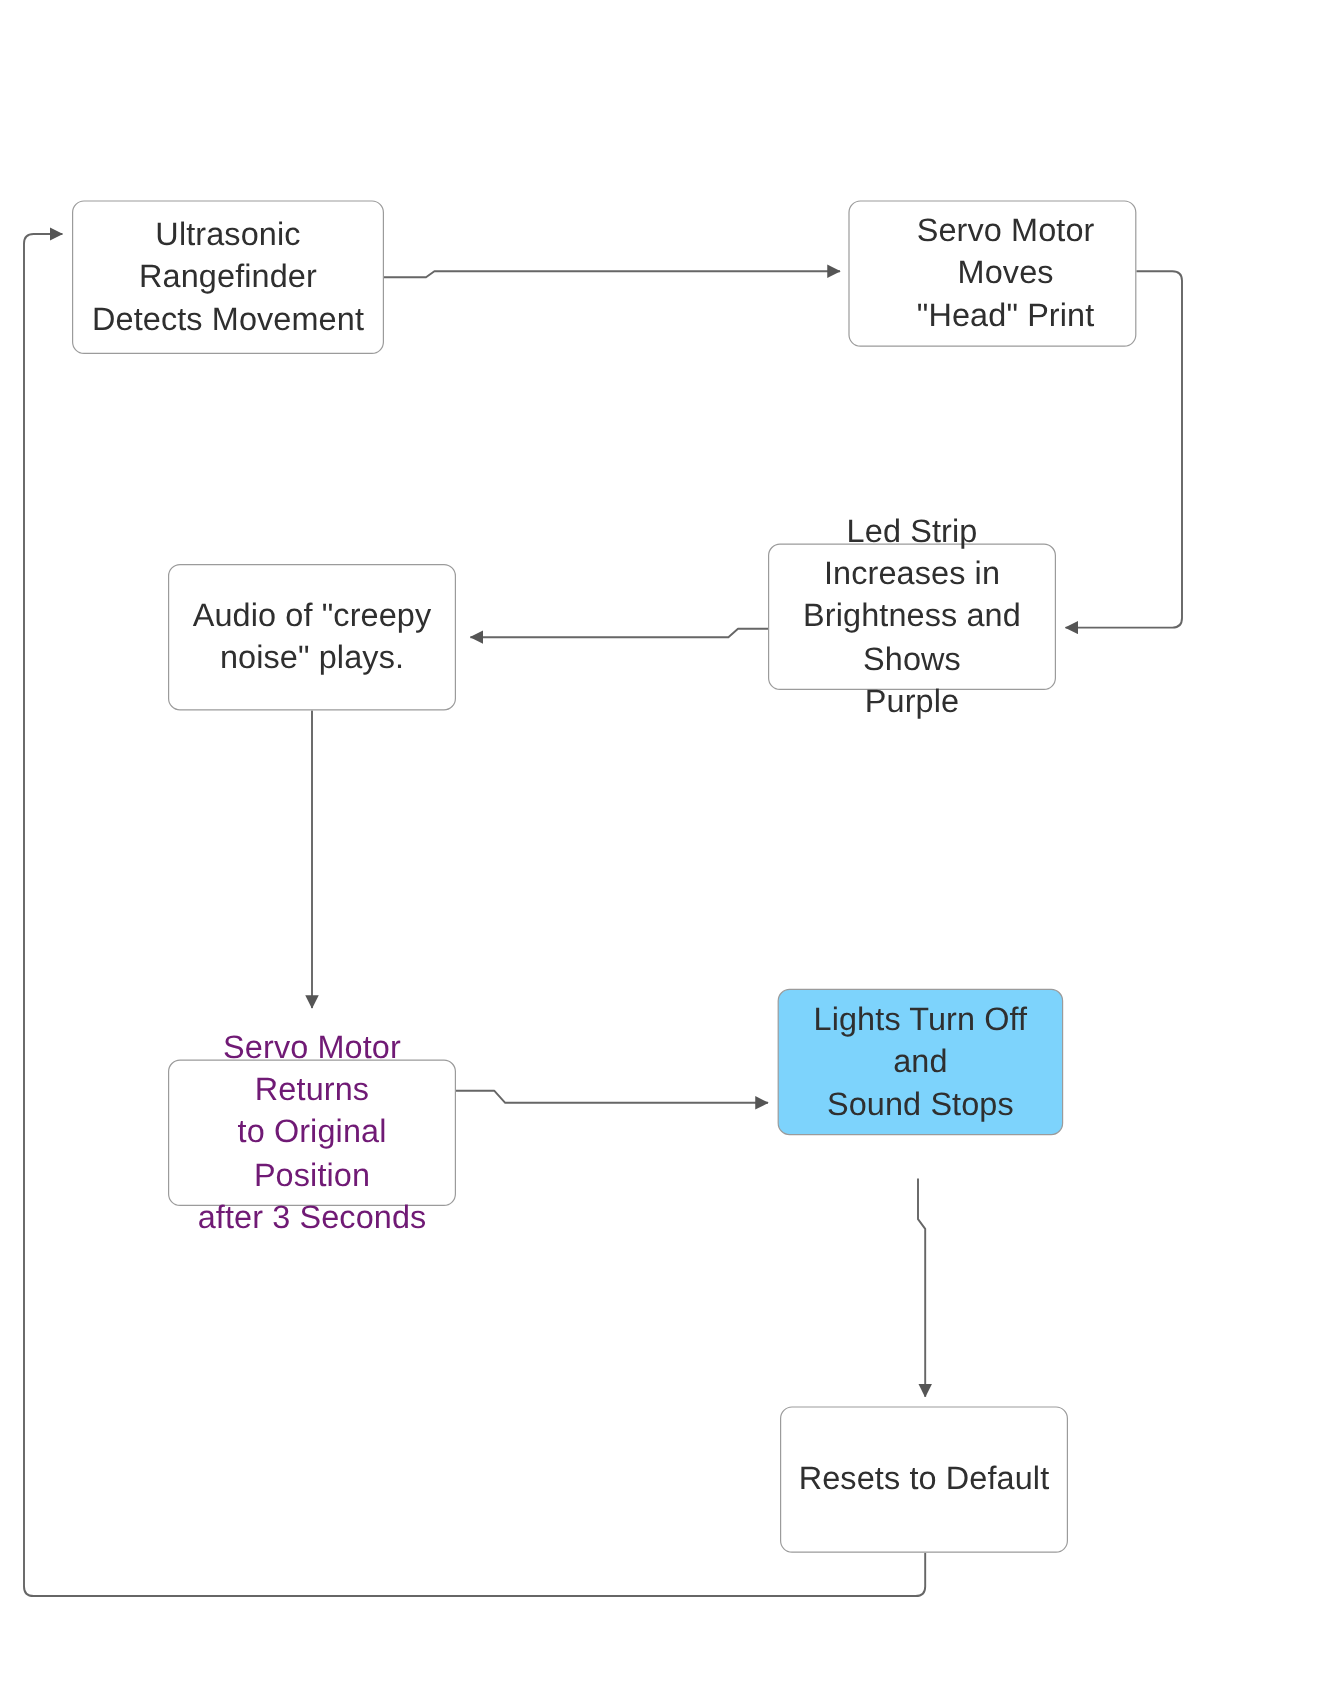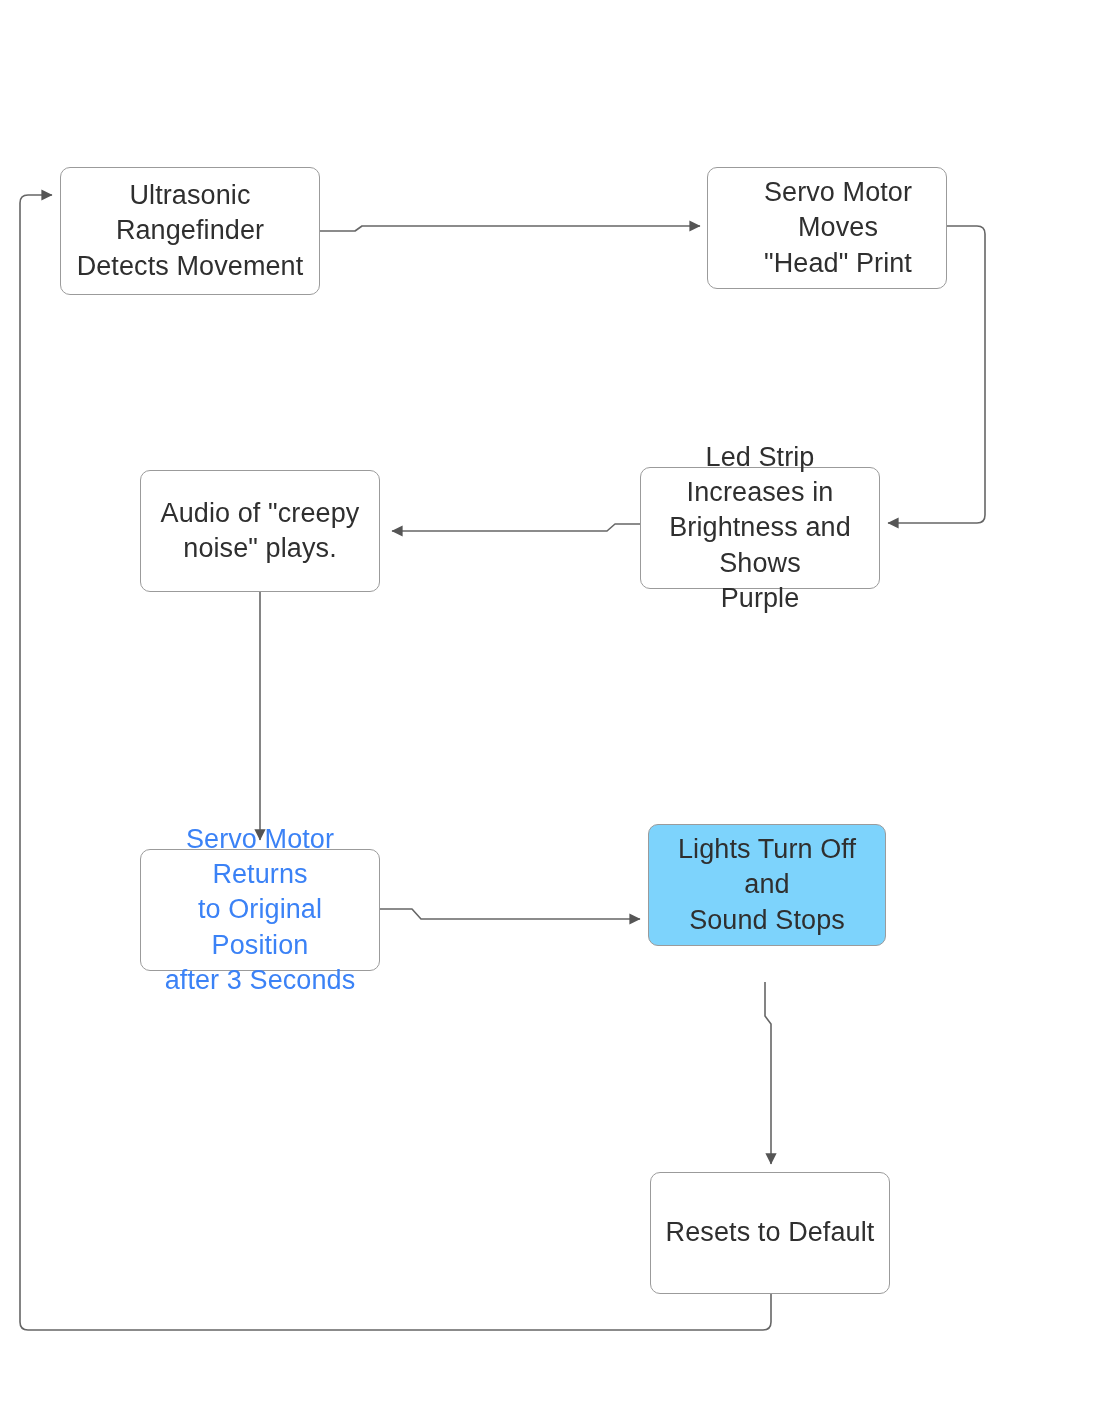--- a/index.html
+++ b/index.html
@@ -78,7 +78,7 @@
 "Head" Print</span>
   </div>
 
-  <div class="node" style="left: 640px; top: 467px; width: 240px; height: 122px; border-color: rgb(155, 155, 155); background: rgb(255, 255, 255); color: rgb(47, 47, 47);">
+  <div class="node" style="left: 640px; top: 453px; width: 240px; height: 122px; border-color: rgb(155, 155, 155); background: rgb(255, 255, 255); color: rgb(47, 47, 47);">
     <span class="node-label">Led Strip Increases in
 Brightness and Shows
 Purple</span>

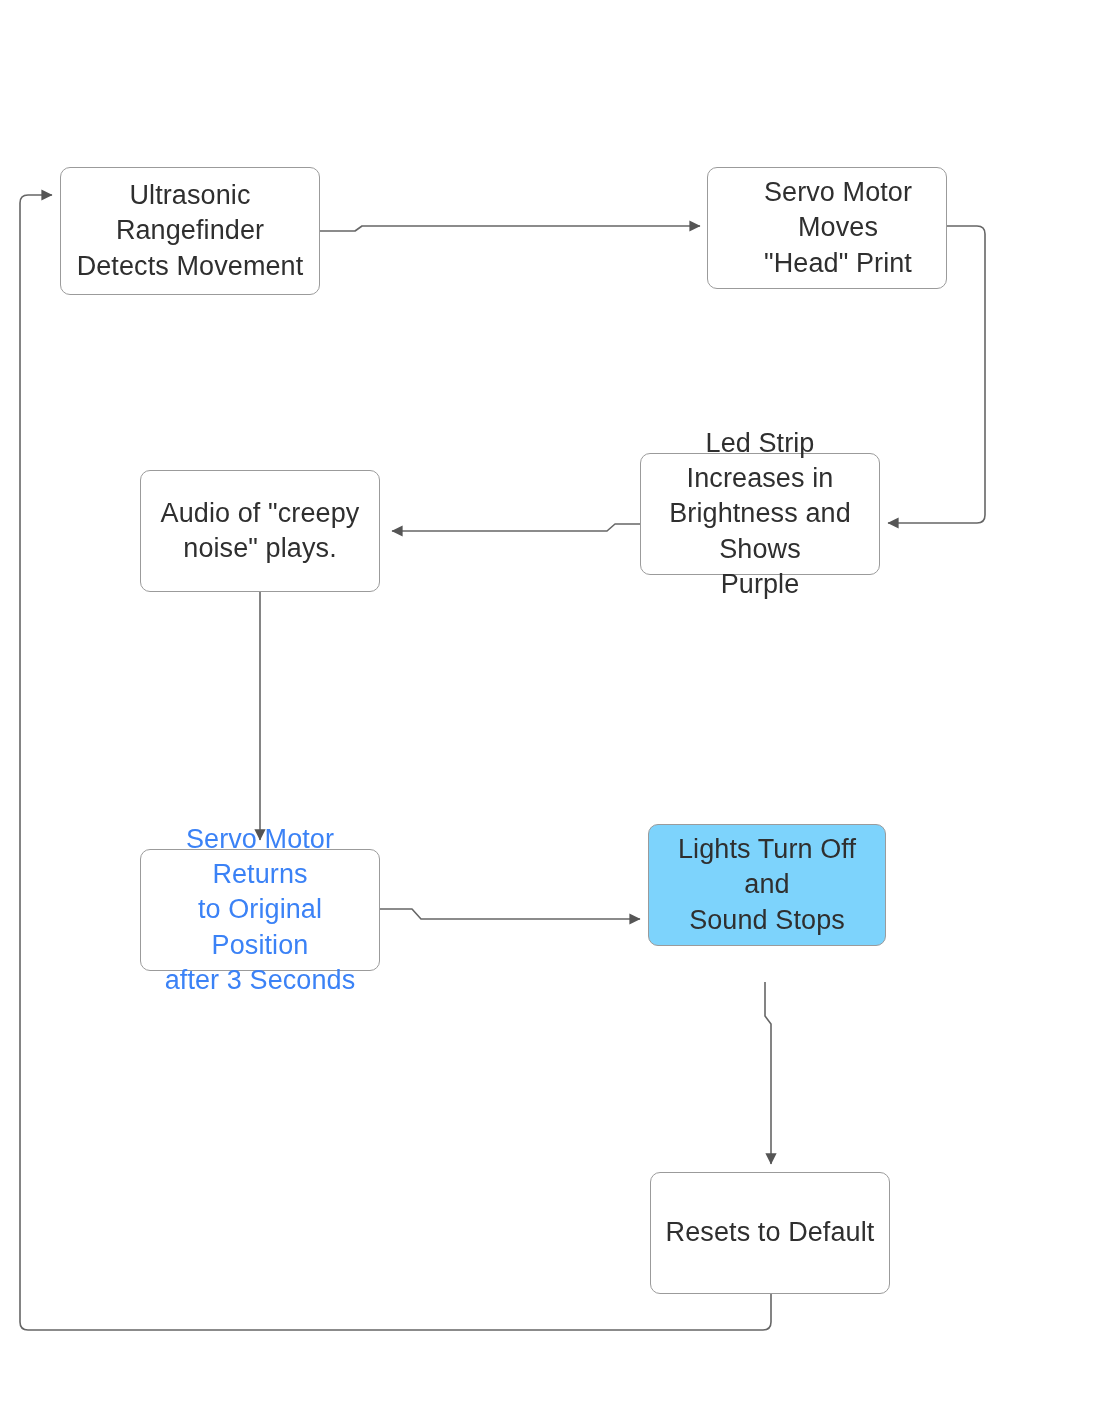--- a/index.html
+++ b/index.html
@@ -89,7 +89,7 @@
 noise" plays.</span>
   </div>
 
-  <div class="node" style="left: 140px; top: 849px; width: 240px; height: 122px; border-color: rgb(155, 155, 155); background: rgb(255, 255, 255); color: #3b82f6;">
+  <div class="node" style="left: 140px; top: 883px; width: 240px; height: 122px; border-color: rgb(155, 155, 155); background: rgb(255, 255, 255); color: #701a75;">
     <span class="node-label">Servo Motor Returns
 to Original Position
 after 3 Seconds</span>

